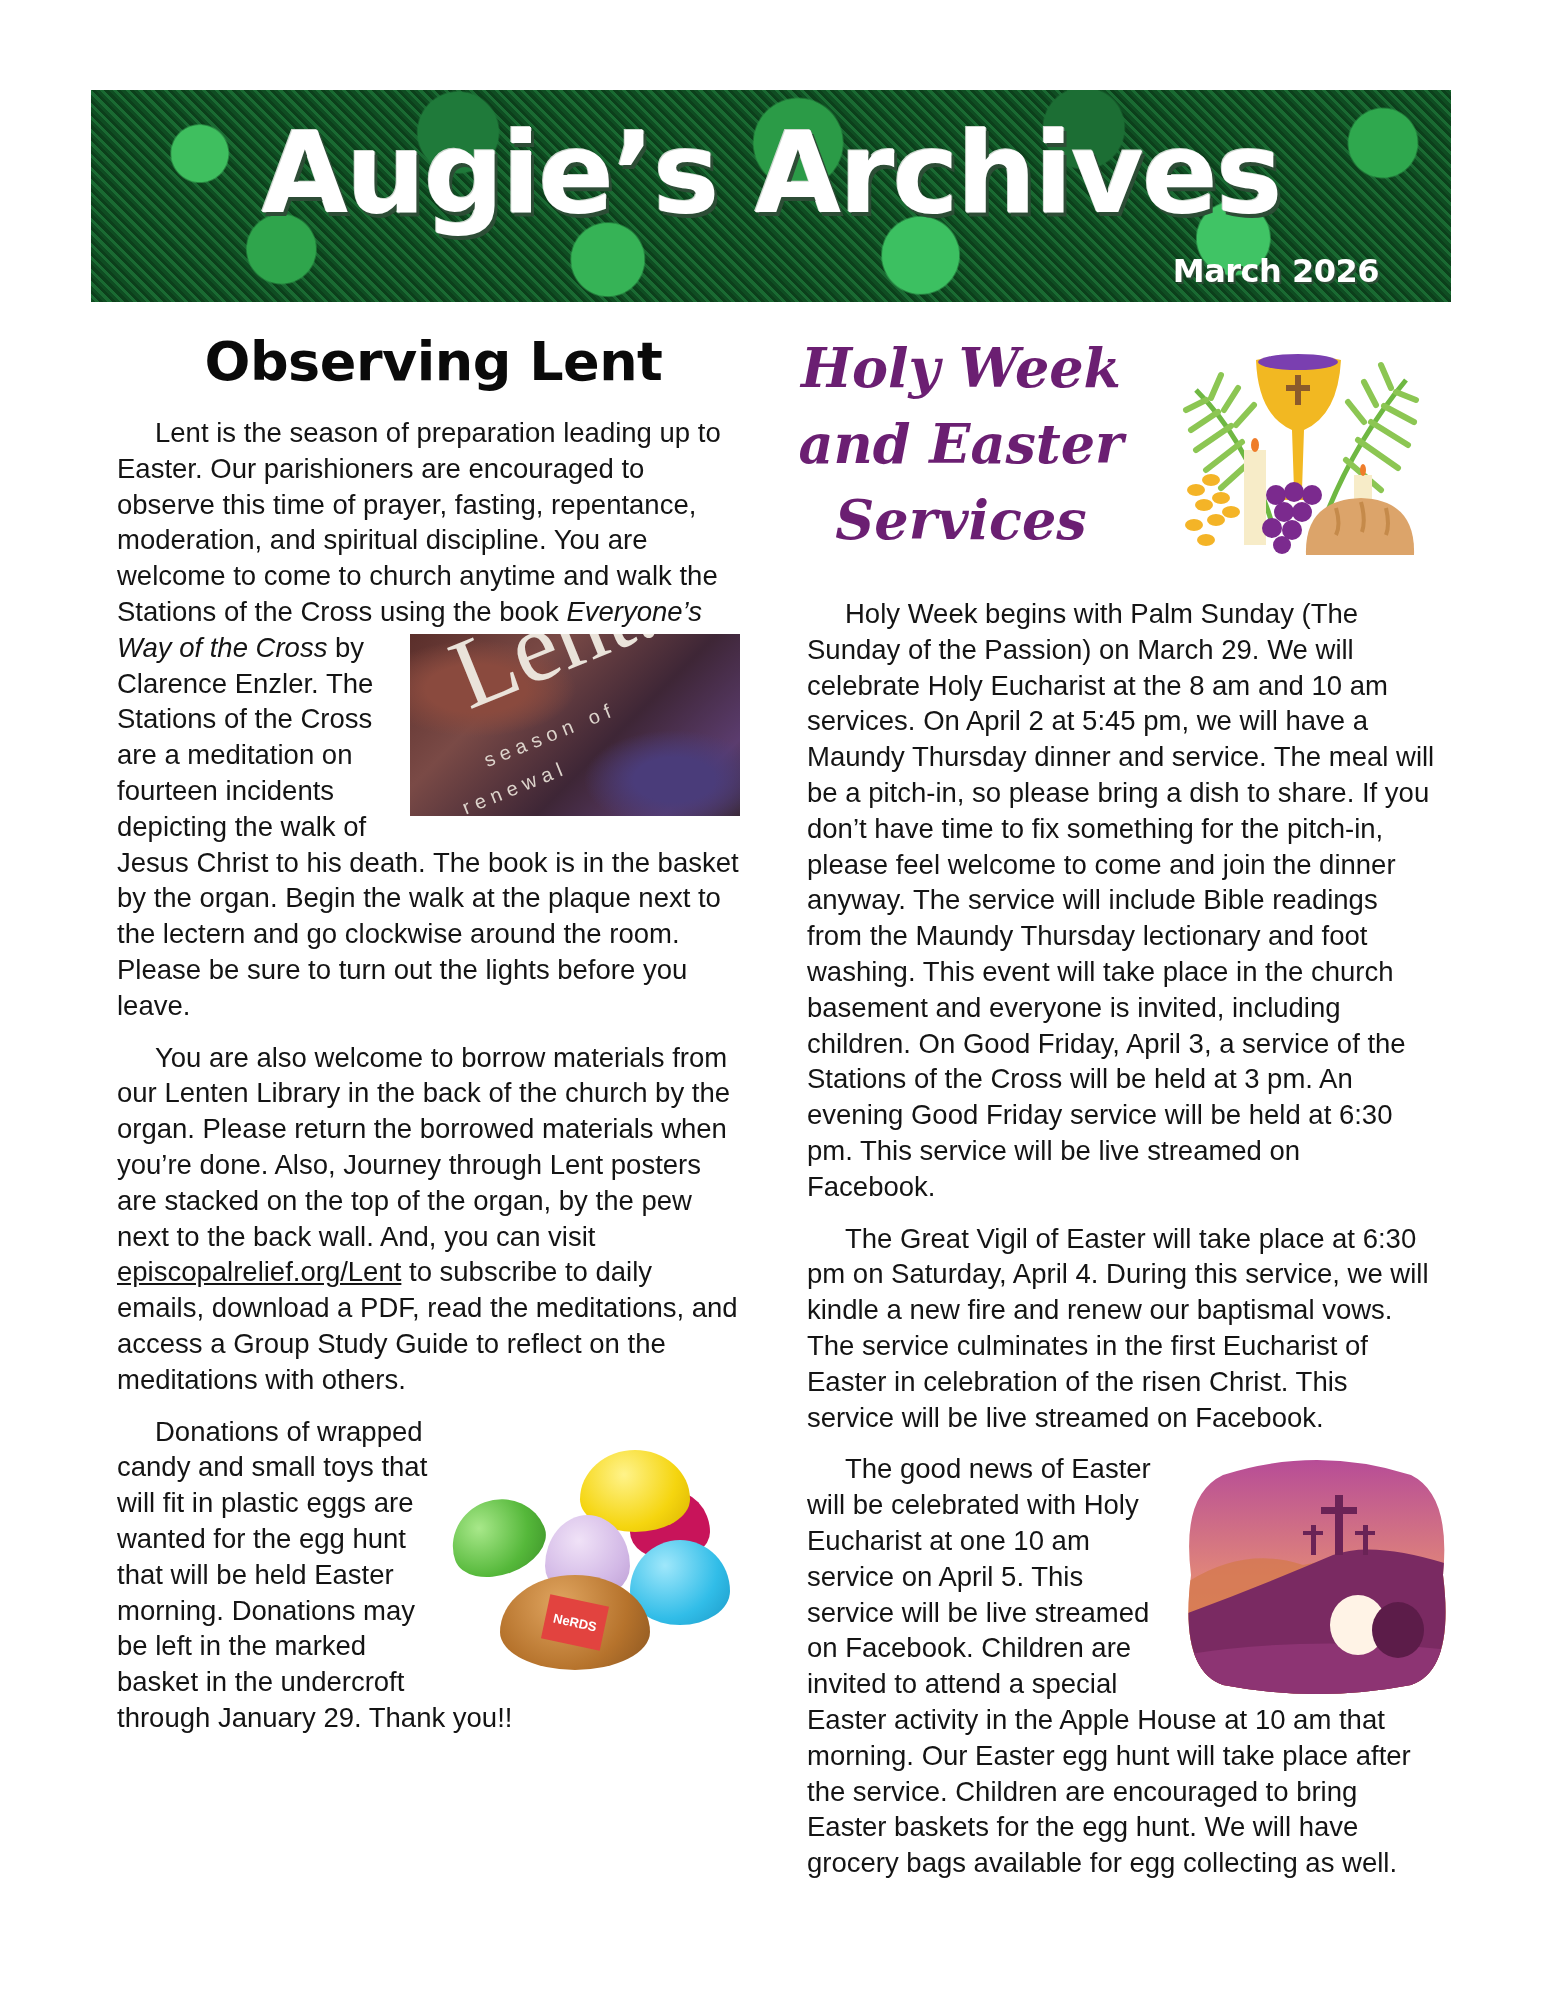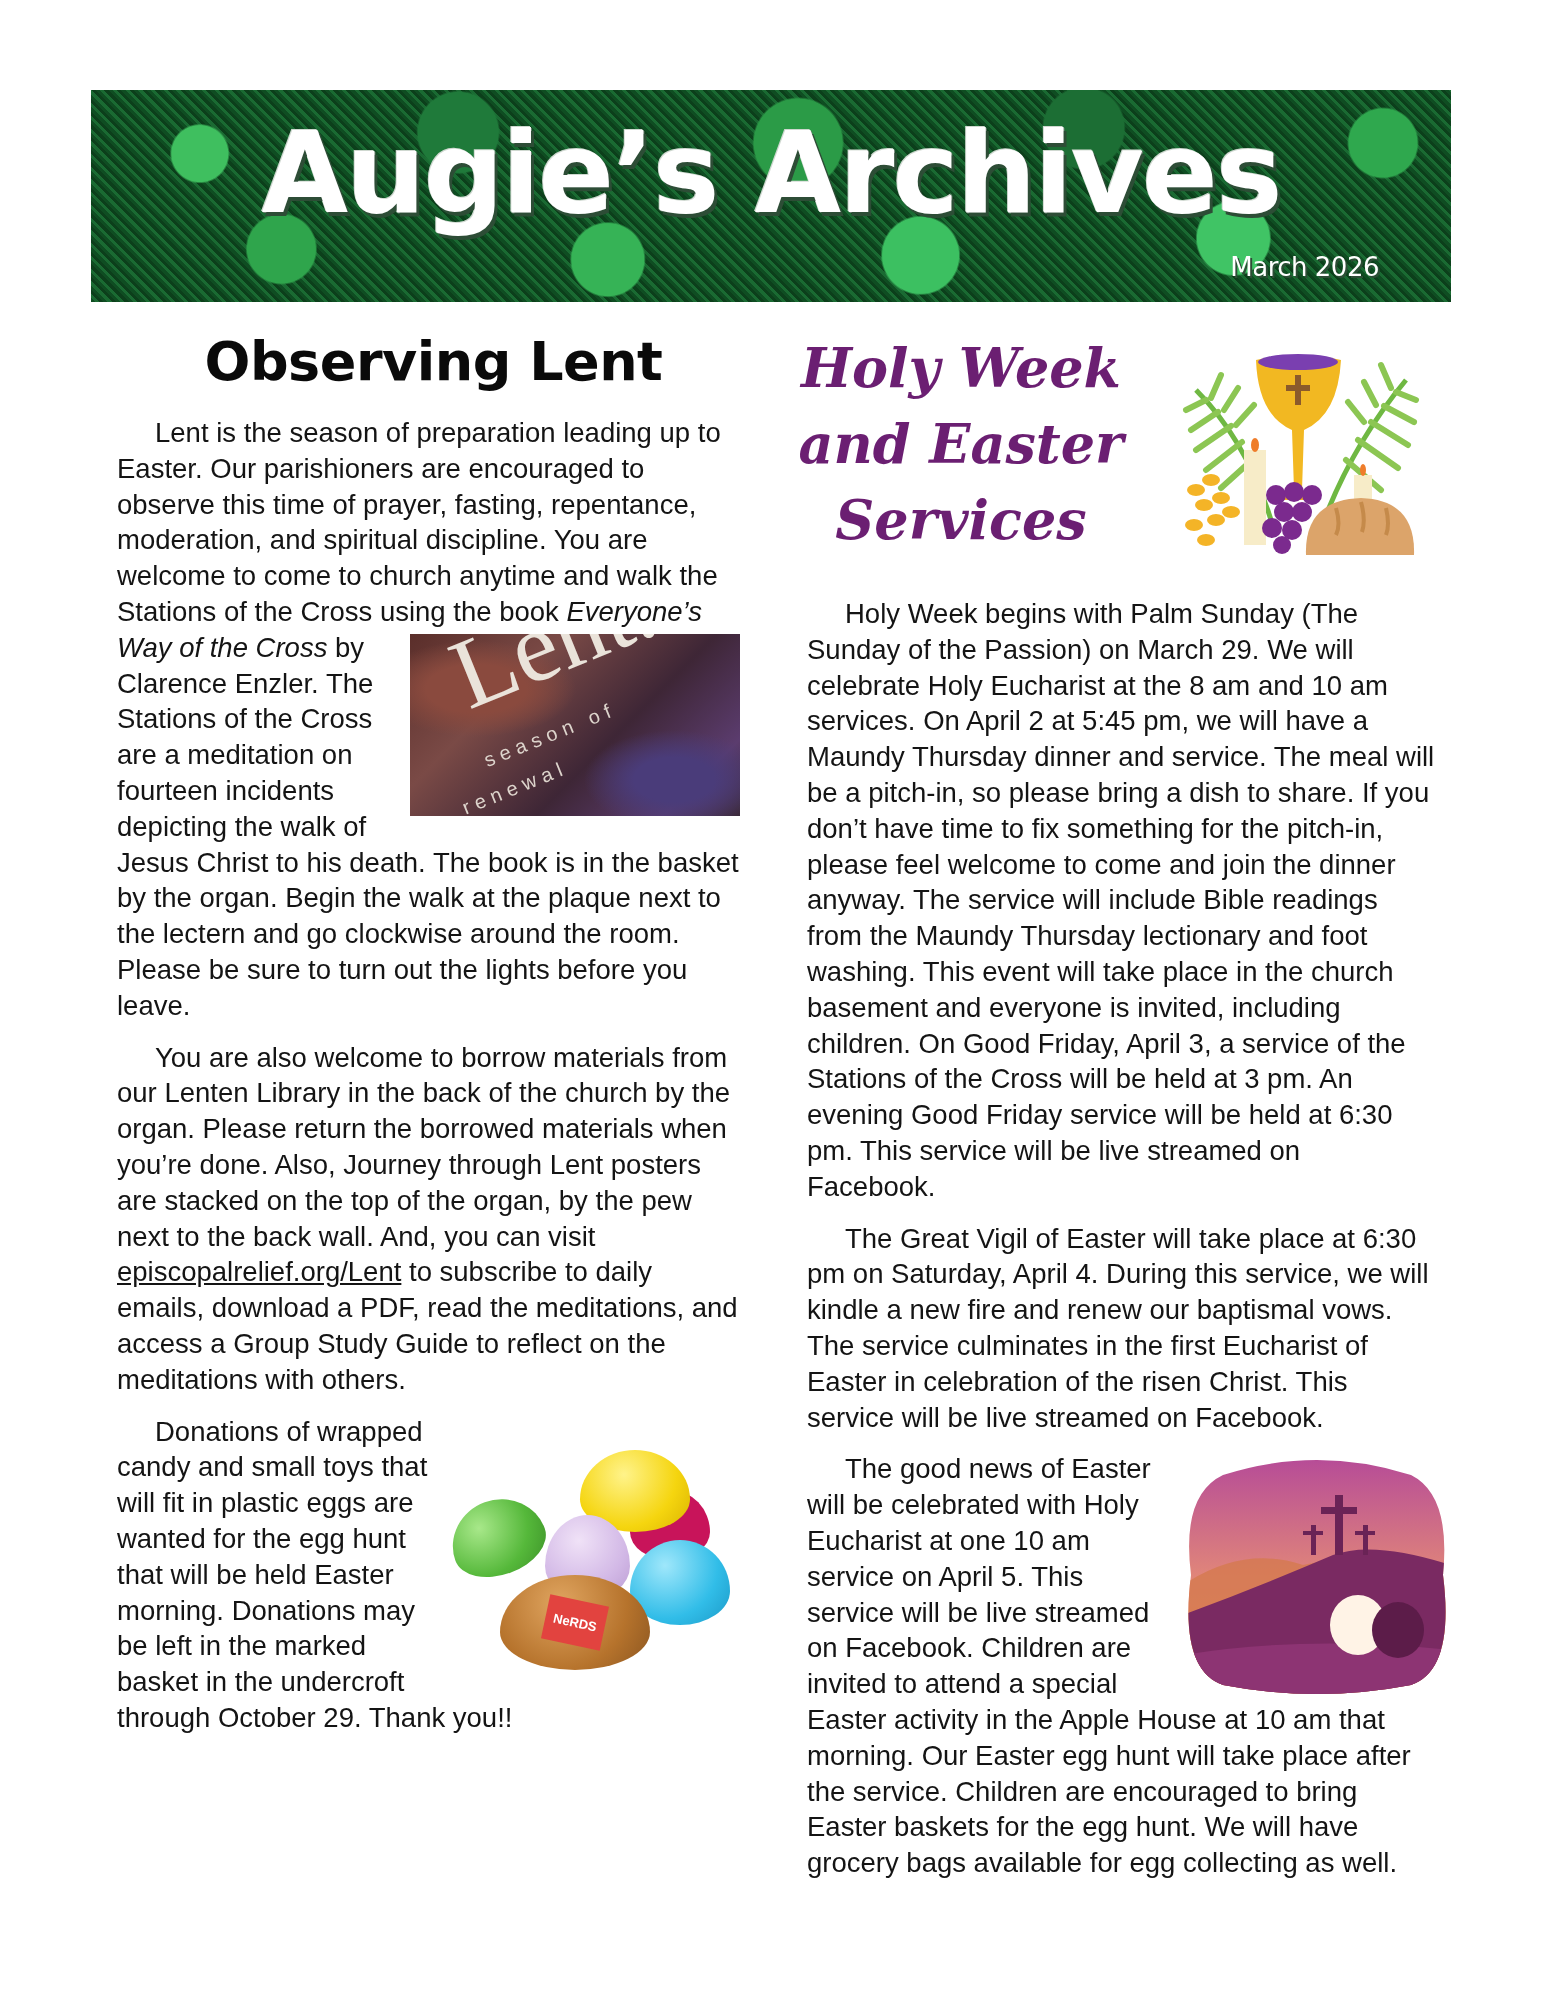--- a/index.html
+++ b/index.html
@@ -25,8 +25,8 @@
                   font-family: "DejaVu Sans", sans-serif; font-weight: bold; font-size: 112px;
                   letter-spacing: -2px; color: #ffffff;
                   text-shadow: 3px 4px 0 #2d4d36, -1px -1px 0 #cfd8d0, 1px 1px 0 #6a7a6e; }
-  .banner-date { position: absolute; right: 72px; bottom: 20px;
-                 font-family: "DejaVu Sans", sans-serif; font-weight: normal; font-size: 26px;
+  .banner-date { position: absolute; right: 72px; bottom: 12px;
+                 font-family: "DejaVu Sans", sans-serif; font-weight: bold; font-size: 32px;
                  color: #ffffff; text-shadow: 2px 2px 0 #2d4d36; letter-spacing: -0.5px; }
 
   

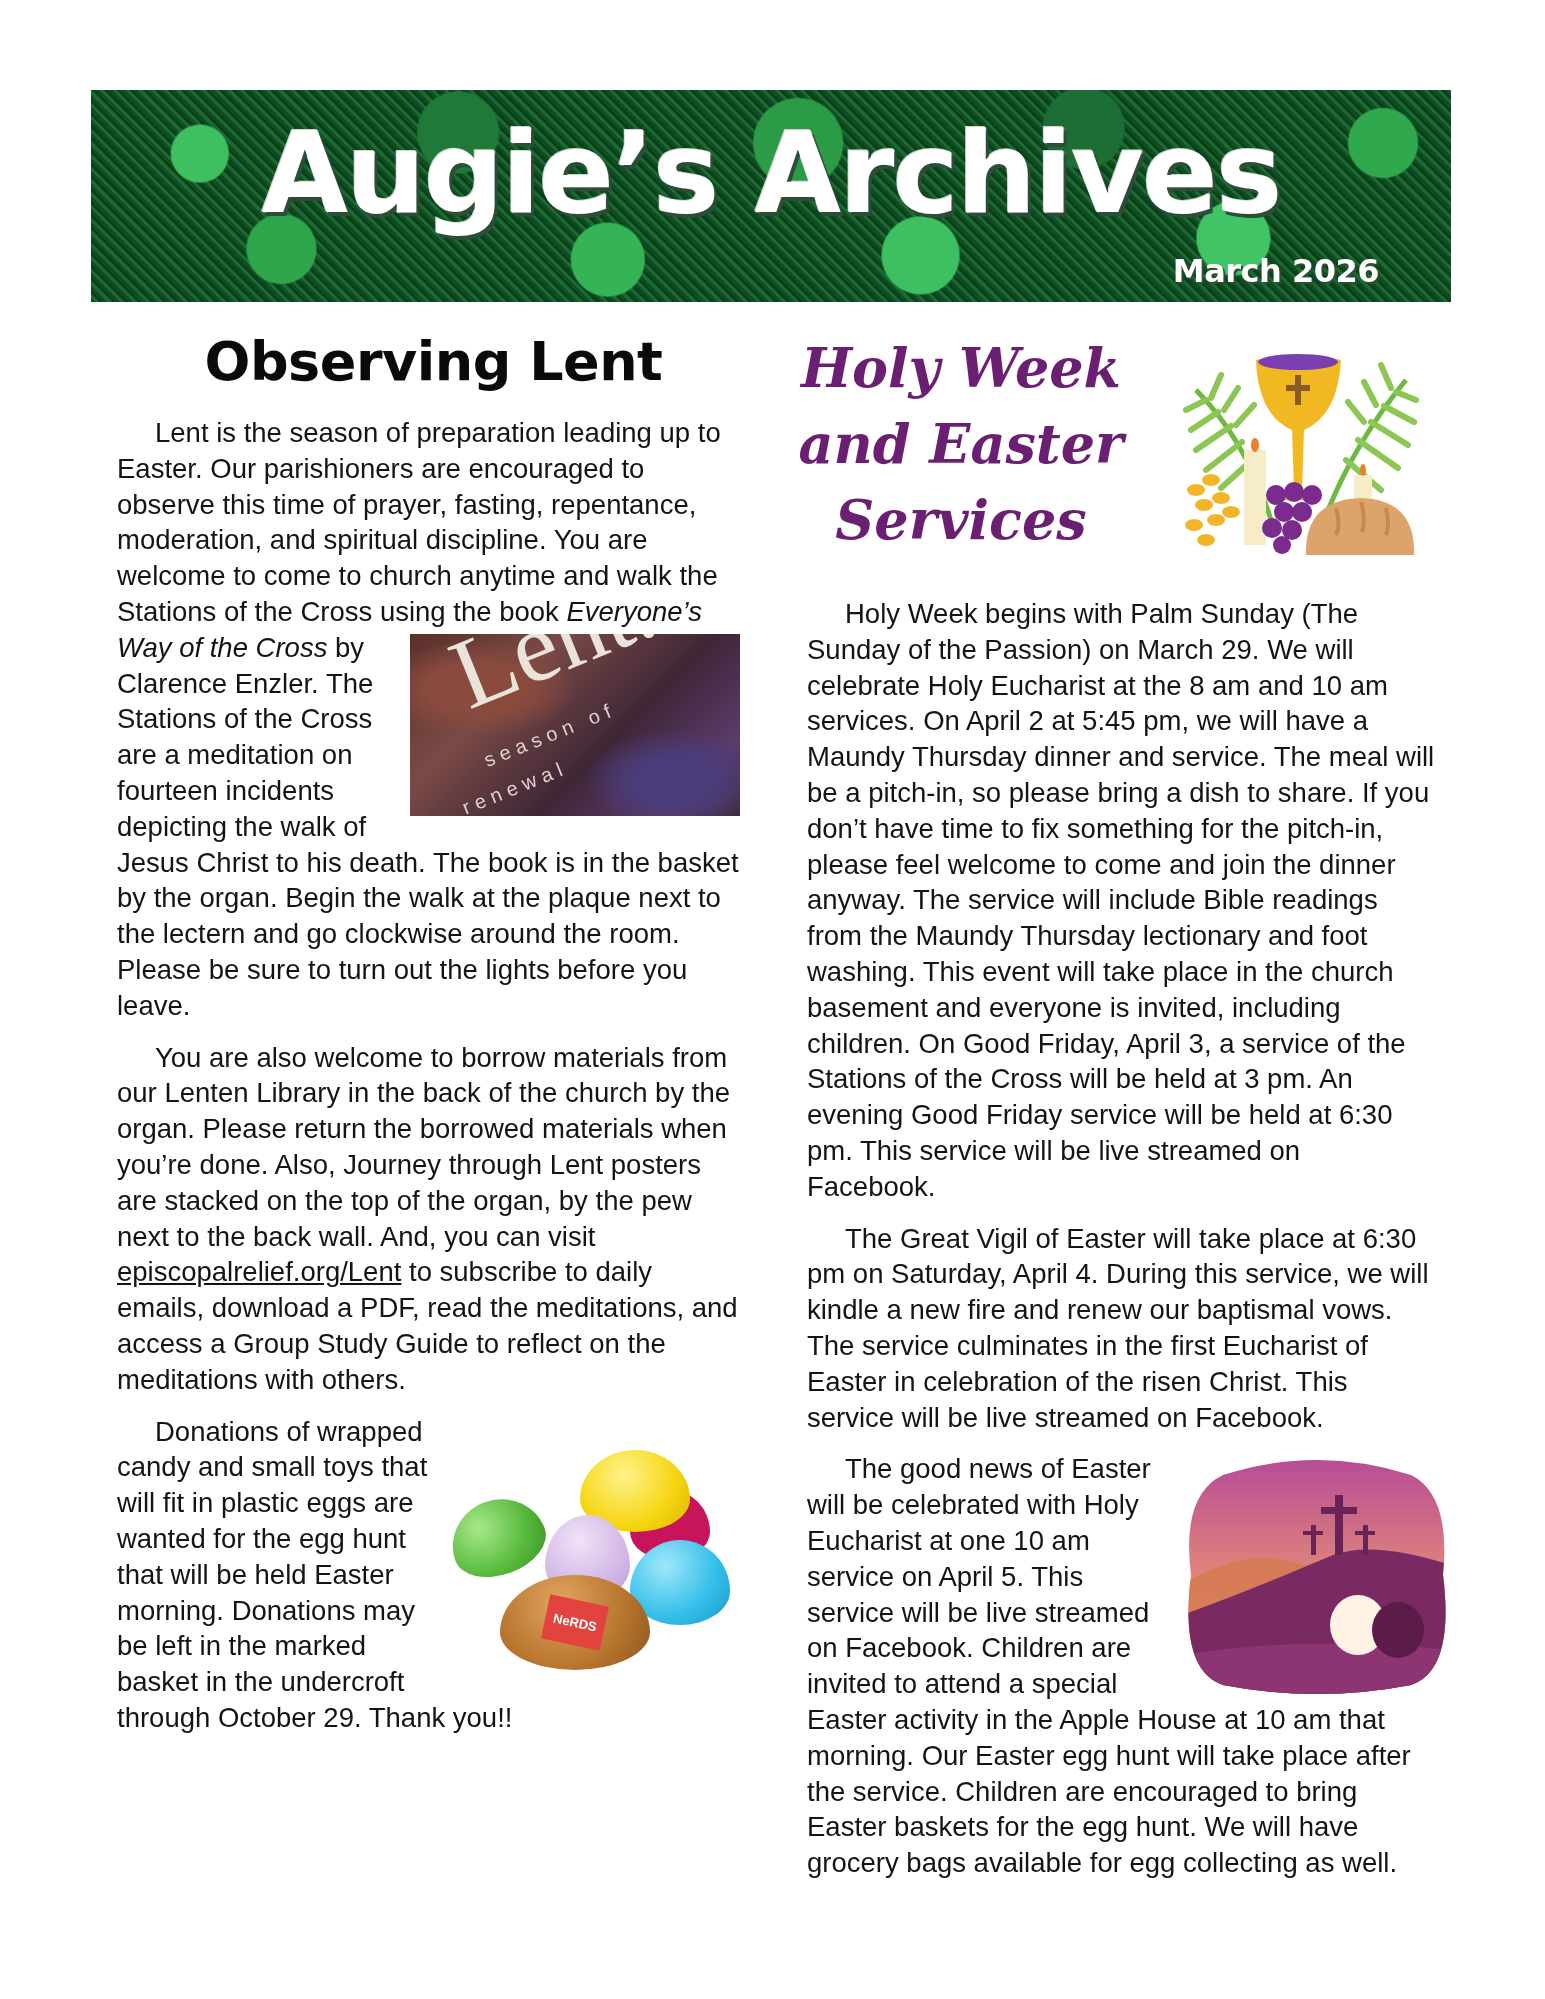--- a/index.html
+++ b/index.html
@@ -97,7 +97,7 @@
       <div class="egg" style="left:50px;top:125px;width:150px;height:95px;background:radial-gradient(circle at 40% 30%,#e0a560,#b6732c 60%,#8a5520)"></div>
       <div style="position:absolute;left:95px;top:150px;width:60px;height:45px;background:#e2433f;transform:rotate(12deg);color:#fff;font-size:13px;font-weight:bold;text-align:center;line-height:45px">NeRDS</div>
     </div>
-    <p class="indent">Donations of wrapped candy and small toys that will fit in plastic eggs are wanted for the egg hunt that will be held Easter morning. Donations may be left in the marked basket in the undercroft through October 29. Thank you!!</p>
+    <p class="indent">Donations of wrapped candy and small toys that will fit in plastic eggs are wanted for the egg hunt that will be held Easter morning. Donations may be left in the marked basket in the undercroft through January 29. Thank you!!</p>
   </div>
 </div>
 

